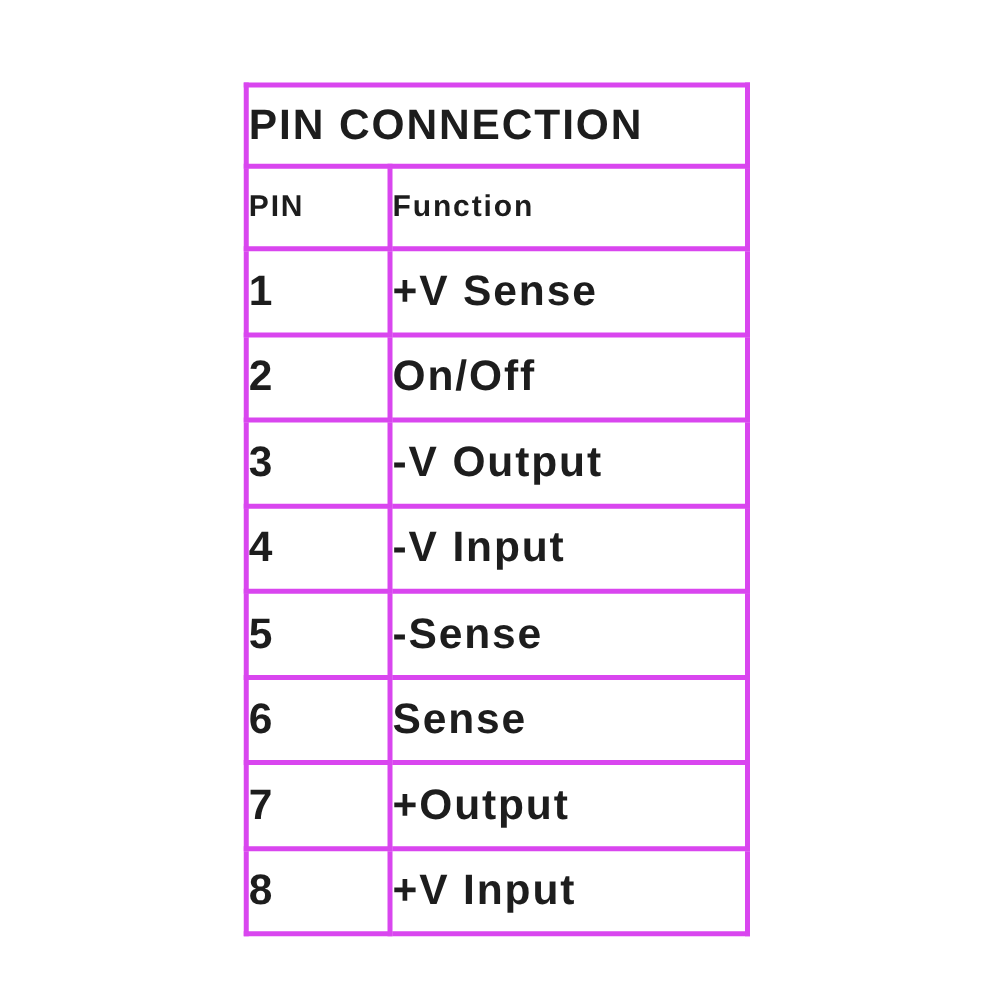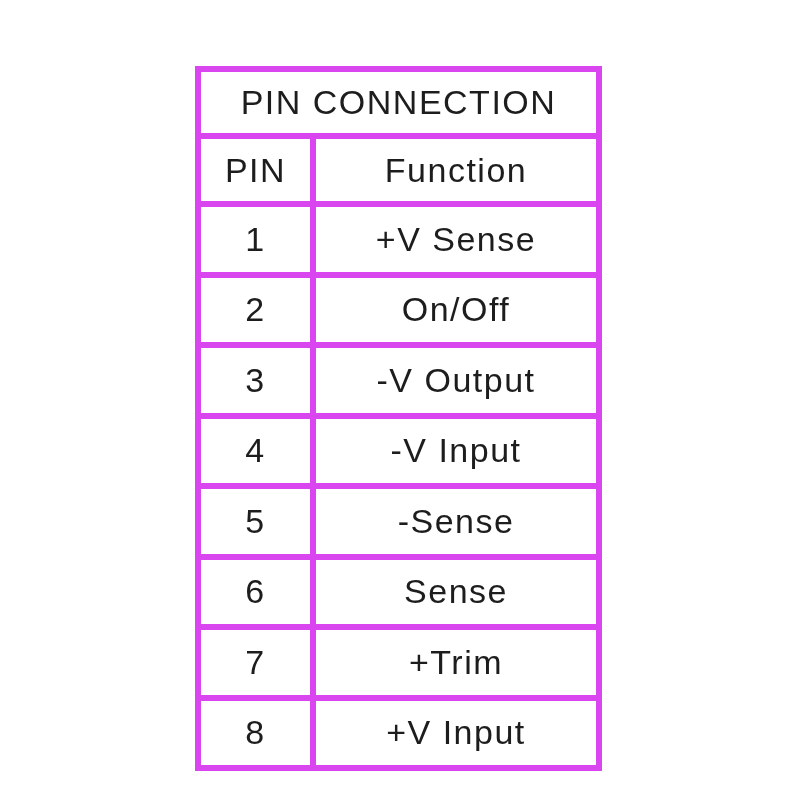--- a/index.html
+++ b/index.html
@@ -27,11 +27,11 @@
   }
   table.pin-table th,
   table.pin-table td {
-    border: 6px solid #d946ef;
+    border: 4px solid #d946ef;
     padding: 0;
-    text-align: center;
+    text-align: left;
     vertical-align: middle;
-    font-weight: 400;
+    font-weight: 700;
     letter-spacing: 1.5px;
     color: #1d1d1d;
     white-space: nowrap;

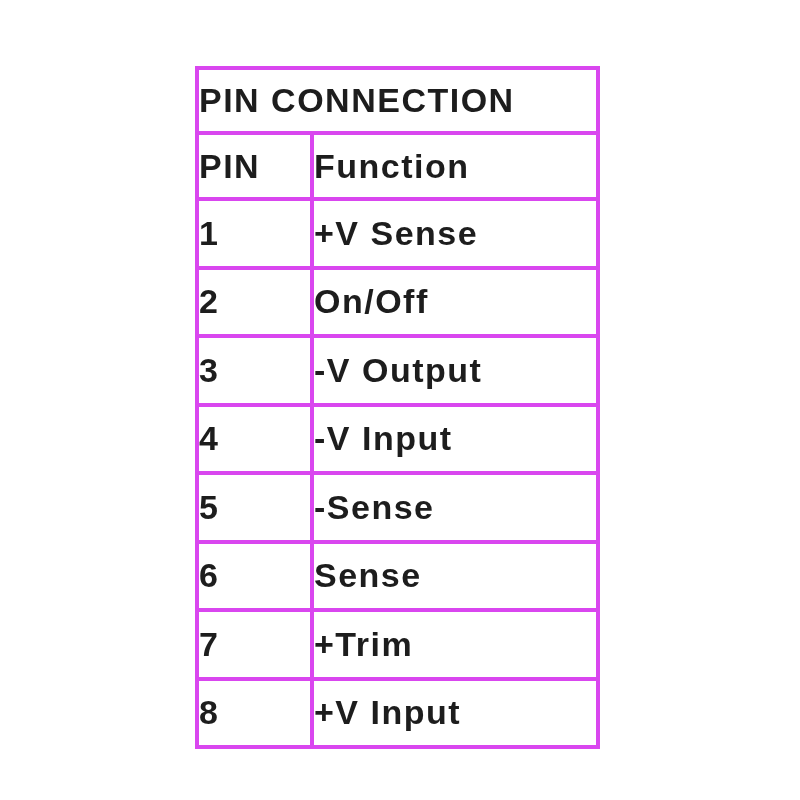--- a/index.html
+++ b/index.html
@@ -45,7 +45,7 @@
   }
   th.header-cell {
     height: 62px;
-    font-size: 34px;
+    font-size: 24px;
   }
   td.data-cell {
     height: 64.5px;

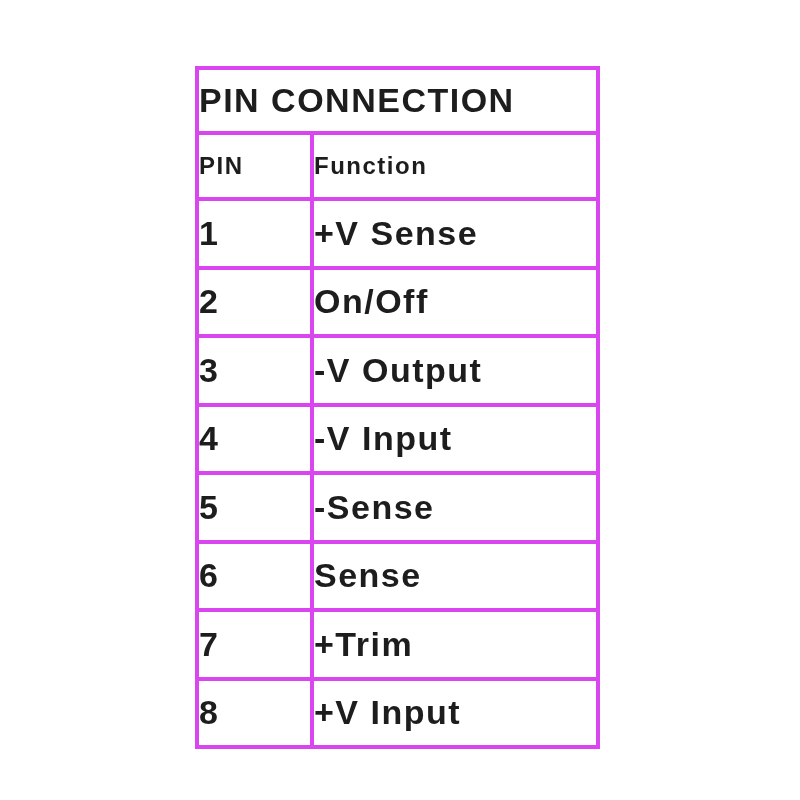--- a/index.html
+++ b/index.html
@@ -95,7 +95,7 @@
       </tr>
       <tr>
         <td class="data-cell">7</td>
-        <td class="data-cell">+Trim</td>
+        <td class="data-cell">+Output</td>
       </tr>
       <tr>
         <td class="data-cell">8</td>

